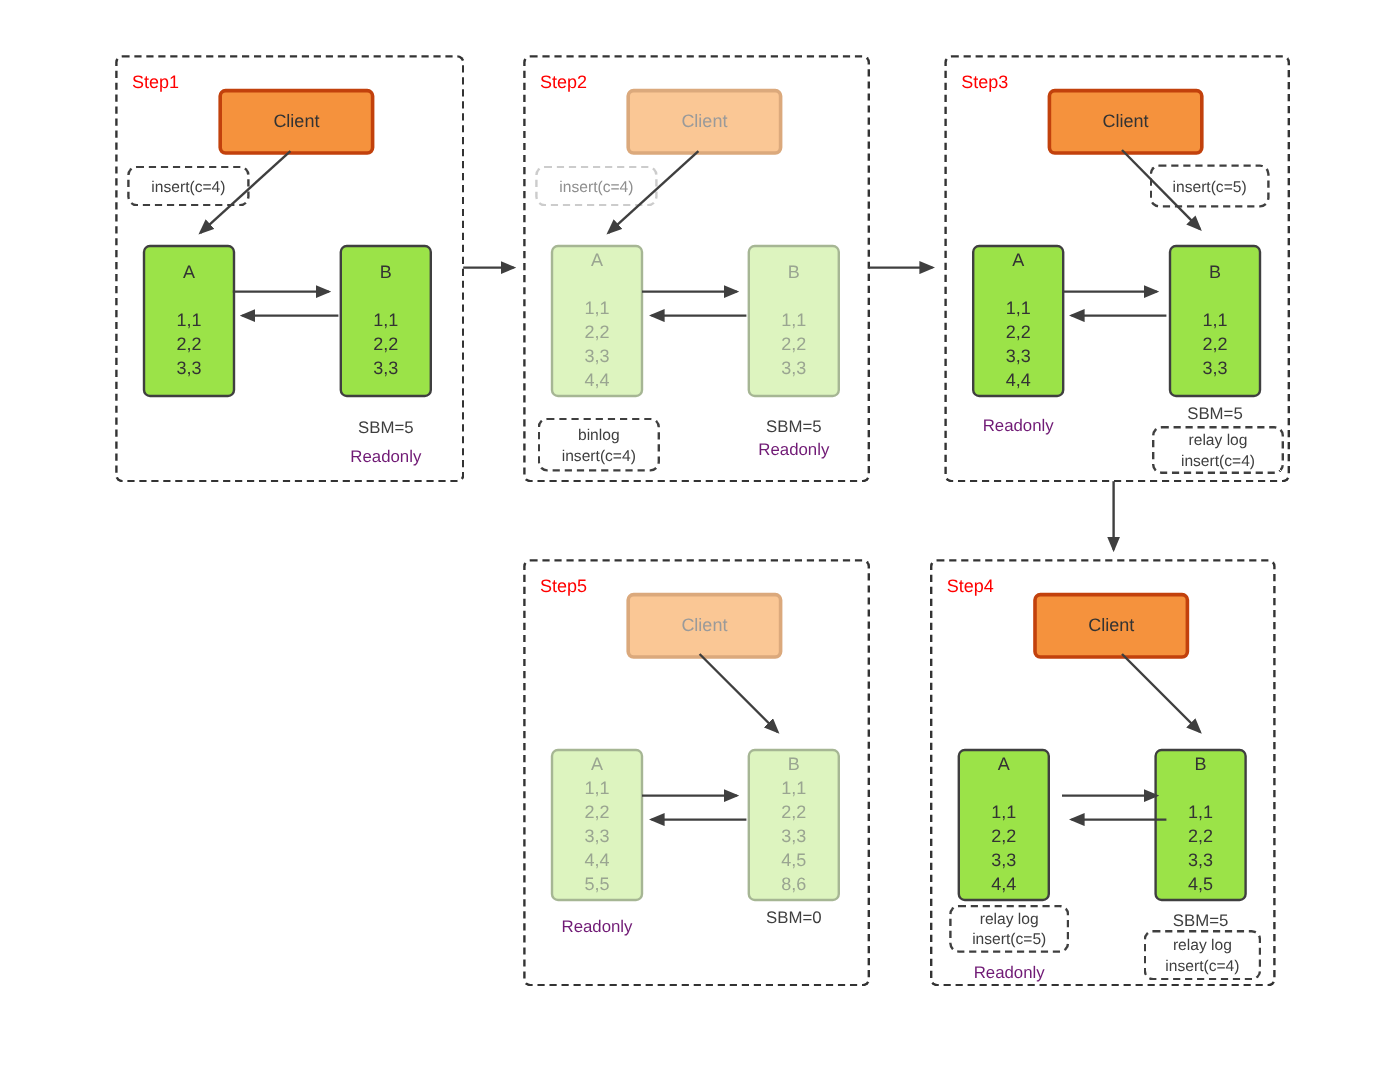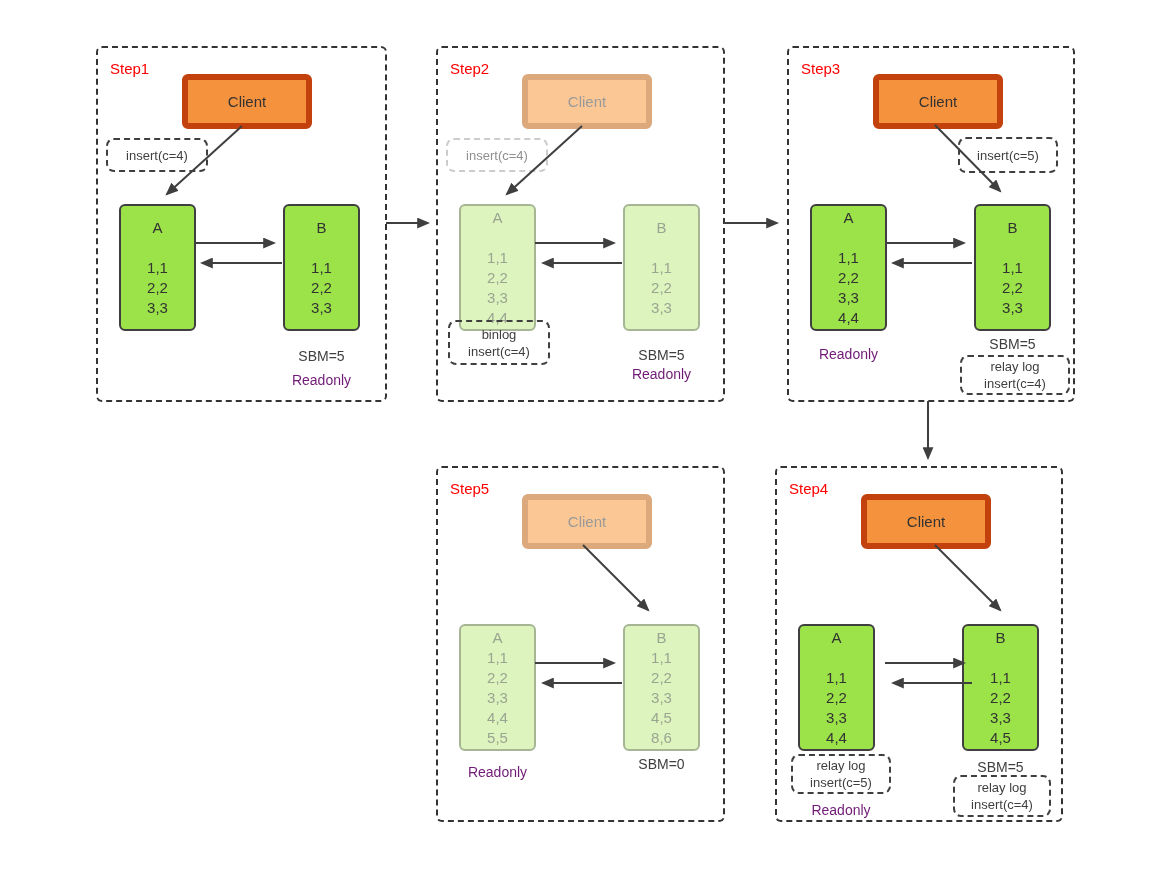--- a/index.html
+++ b/index.html
@@ -21,7 +21,7 @@
   }
   .client{
     position:absolute;left:84px;top:26px;width:130px;height:55px;
-    background:#f5923d;border:6px solid #c2410c;border-radius:6px;
+    background:#f5923d;border:3px solid #c2410c;border-radius:6px;
     display:flex;align-items:center;justify-content:center;
     font-size:15px;color:#333333;box-sizing:border-box;
   }

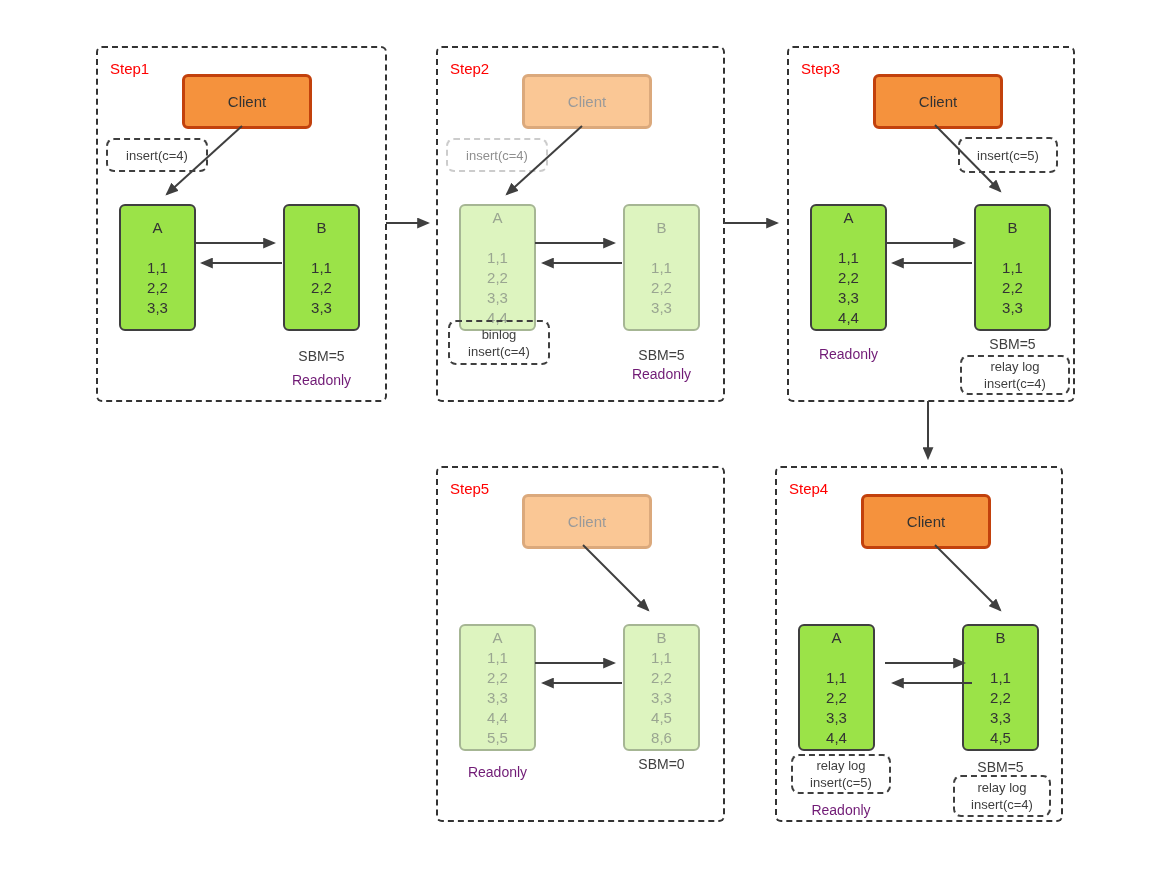--- a/index.html
+++ b/index.html
@@ -36,7 +36,7 @@
   .note.faded{border-color:#cccccc;color:#8f8f8f;}
   .side-note{left:8px;top:90px;width:102px;height:34px;}
   #p3 .side-note{left:169px;top:89px;width:100px;height:36px;}
-  #p2 .binlog-note{left:10px;top:272px;width:102px;height:45px;}
+  #p2 .binlog-note{left:10px;top:300px;width:102px;height:45px;}
   #p3 .relay-note-b{left:171px;top:307px;width:110px;height:40px;}
   #p4 .relay-note-a{left:14px;top:286px;width:100px;height:40px;}
   #p4 .relay-note-b{left:176px;top:307px;width:98px;height:42px;}

